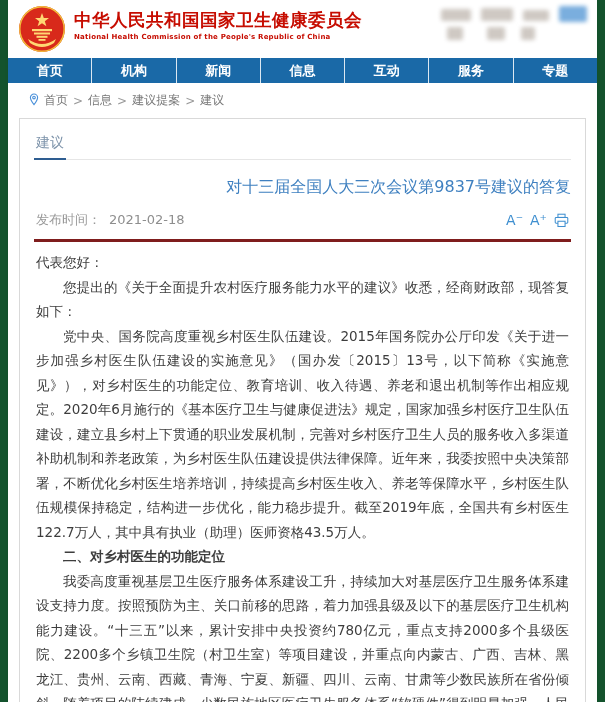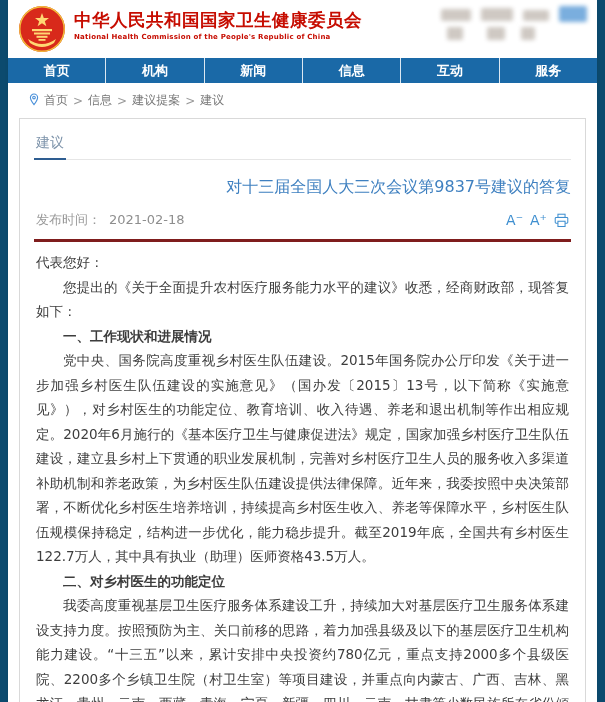--- a/index.html
+++ b/index.html
@@ -3,7 +3,7 @@
 <meta charset="utf-8">
 <style>
   html,body{margin:0;padding:0;background:#efefef;font-family:"DejaVu Sans","Liberation Sans",sans-serif;}
-  .viewport{width:605px;height:702px;overflow:hidden;background:#0c4a6e;position:relative;}
+  .viewport{width:605px;height:702px;overflow:hidden;background:#14532d;position:relative;}
   .page{width:589px;margin:0 8px;background:#fff;min-height:702px;box-shadow:0 0 3px rgba(0,0,0,.08);}
 
   

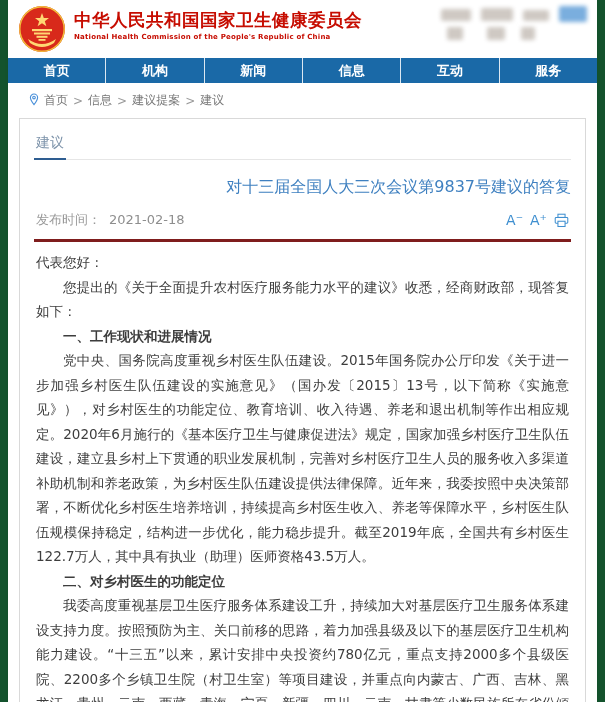--- a/index.html
+++ b/index.html
@@ -87,6 +87,7 @@
       <div class="nav-item">信息</div>
       <div class="nav-item">互动</div>
       <div class="nav-item">服务</div>
+      <div class="nav-item">专题</div>
     </div>
 
     <div class="breadcrumb">

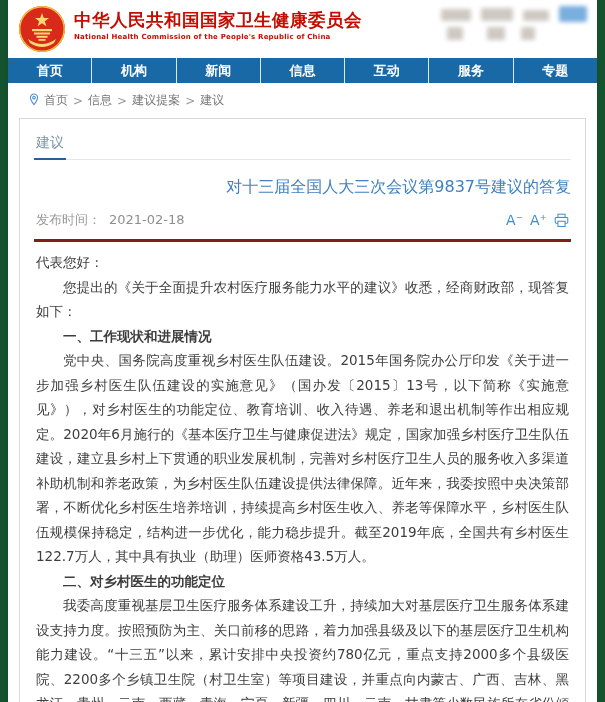--- a/index.html
+++ b/index.html
@@ -133,7 +133,6 @@
       <div class="article-body">
         <p class="flush">代表您好：</p>
         <p>您提出的《关于全面提升农村医疗服务能力水平的建议》收悉，经商财政部，现答复如下：</p>
-        <p class="heading">一、工作现状和进展情况</p>
         <p>党中央、国务院高度重视乡村医生队伍建设。2015年国务院办公厅印发《关于进一步加强乡村医生队伍建设的实施意见》（国办发〔2015〕13号，以下简称《实施意见》），对乡村医生的功能定位、教育培训、收入待遇、养老和退出机制等作出相应规定。2020年6月施行的《基本医疗卫生与健康促进法》规定，国家加强乡村医疗卫生队伍建设，建立县乡村上下贯通的职业发展机制，完善对乡村医疗卫生人员的服务收入多渠道补助机制和养老政策，为乡村医生队伍建设提供法律保障。近年来，我委按照中央决策部署，不断优化乡村医生培养培训，持续提高乡村医生收入、养老等保障水平，乡村医生队伍规模保持稳定，结构进一步优化，能力稳步提升。截至2019年底，全国共有乡村医生122.7万人，其中具有执业（助理）医师资格43.5万人。</p>
         <p class="heading">二、对乡村医生的功能定位</p>
         <p>我委高度重视基层卫生医疗服务体系建设工升，持续加大对基层医疗卫生服务体系建设支持力度。按照预防为主、关口前移的思路，着力加强县级及以下的基层医疗卫生机构能力建设。“十三五”以来，累计安排中央投资约780亿元，重点支持2000多个县级医院、2200多个乡镇卫生院（村卫生室）等项目建设，并重点向内蒙古、广西、吉林、黑龙江、贵州、云南、西藏、青海、宁夏、新疆、四川、云南、甘肃等少数民族所在省份倾斜。随着项目的陆续建成，少数民族地区医疗卫生服务体系“软硬件”得到明显加强，人民群众在基层获得预防保健、疾病诊治的可及性大大提高，健康获得感显著提升。</p>

